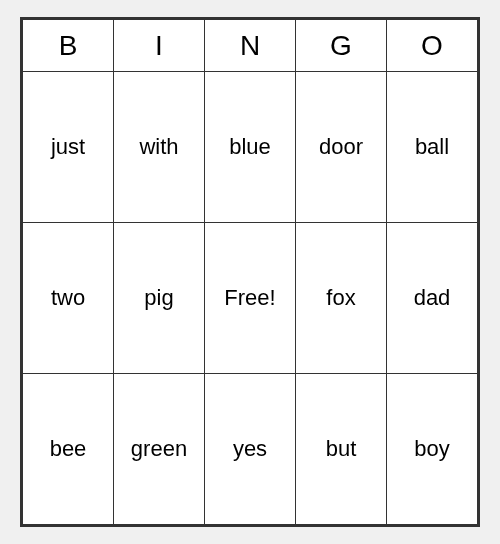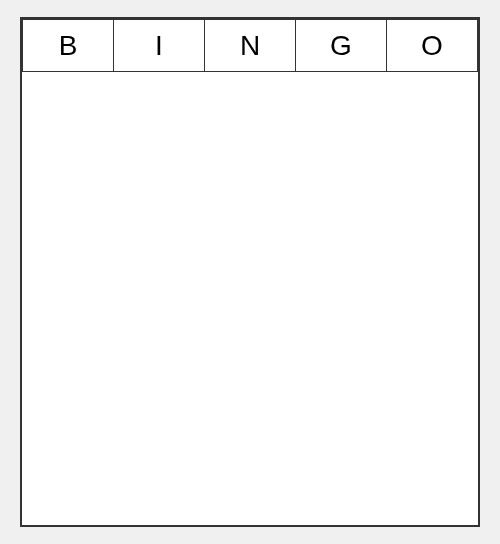--- a/index.html
+++ b/index.html
@@ -66,6 +66,13 @@
       </tr>
     </thead>
     <tbody id="bingo-body">
+        <tr>
+          <td>just</td>
+          <td>with</td>
+          <td>blue</td>
+          <td>door</td>
+          <td>ball</td>
+        </tr>
       </tbody>
   </table>
 </div>

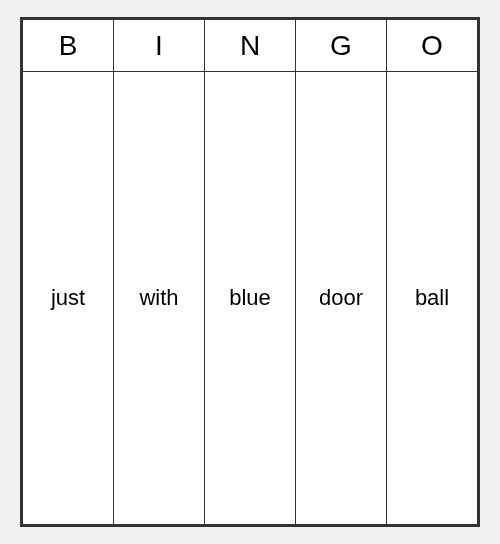--- a/index.html
+++ b/index.html
@@ -73,6 +73,13 @@
           <td>door</td>
           <td>ball</td>
         </tr>
+        <tr>
+          <td>two</td>
+          <td>pig</td>
+          <td>Free!</td>
+          <td>fox</td>
+          <td>dad</td>
+        </tr>
       </tbody>
   </table>
 </div>

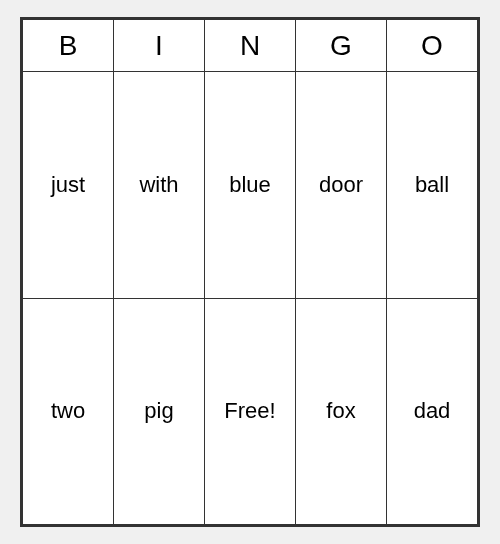--- a/index.html
+++ b/index.html
@@ -80,6 +80,13 @@
           <td>fox</td>
           <td>dad</td>
         </tr>
+        <tr>
+          <td>bee</td>
+          <td>green</td>
+          <td>yes</td>
+          <td>but</td>
+          <td>boy</td>
+        </tr>
       </tbody>
   </table>
 </div>

